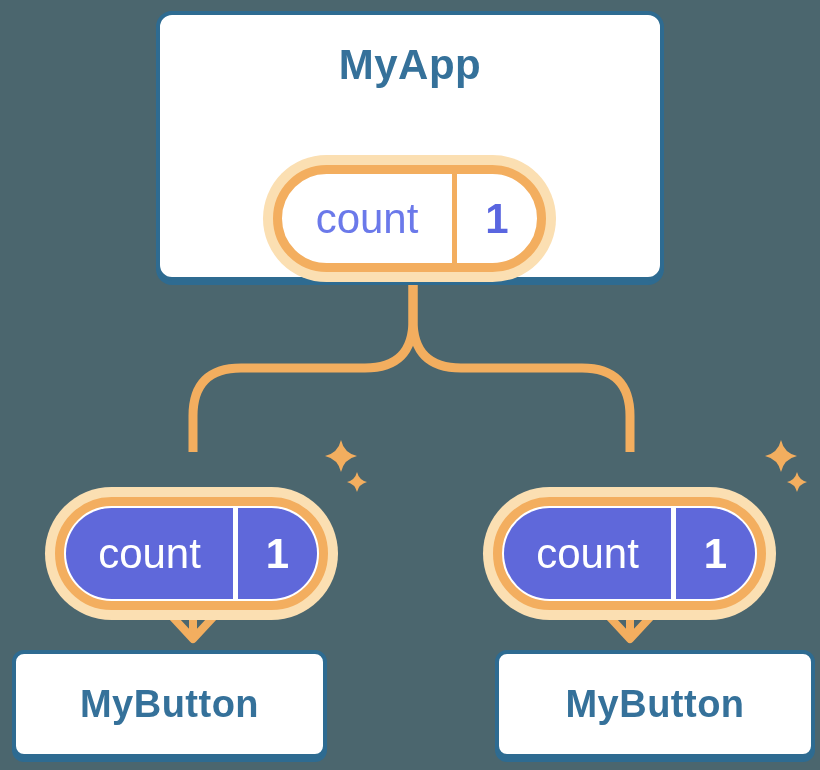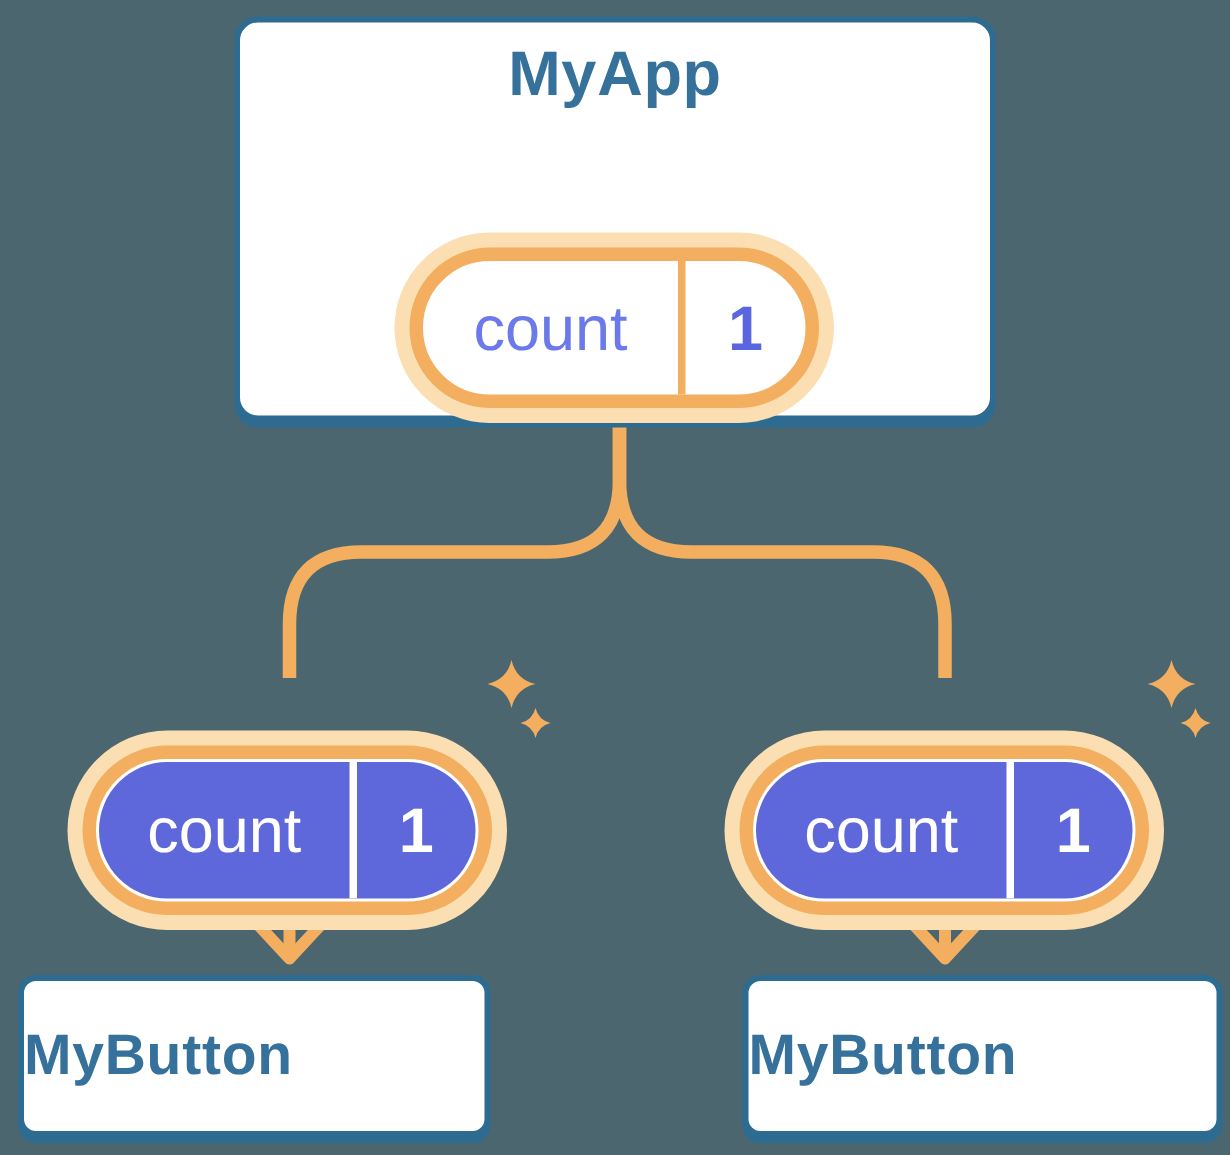--- a/index.html
+++ b/index.html
@@ -32,7 +32,7 @@
   }
   .root-card { left: 156px; top: 11px; width: 508px; height: 270px; border-radius: 16px; }
   .root-card .card-title {
-    margin-top: 10px; text-align: center;
+    margin-top: 26px; text-align: center;
     font-size: 42px; font-weight: bold; color: var(--title-text, #35719a);
     letter-spacing: 0.5px;
   }

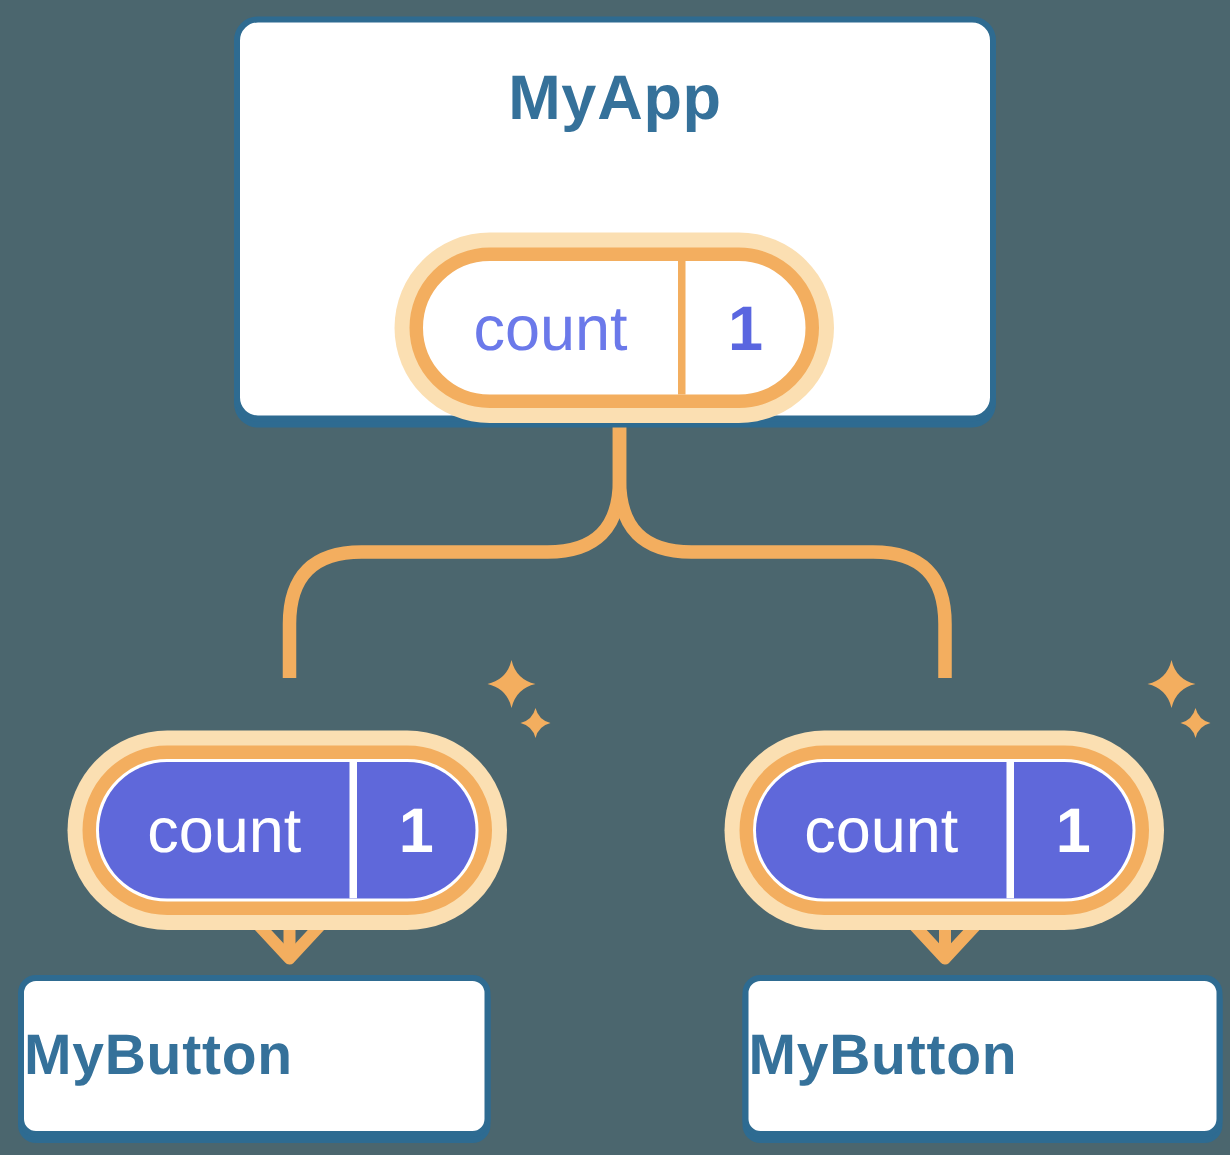--- a/index.html
+++ b/index.html
@@ -38,7 +38,7 @@
   }
   .child-card {
     top: 650px; width: 315px; height: 108px; border-radius: 12px;
-    display: flex; align-items: center; 
+    display: flex; align-items: center; justify-content: center;
   }
   .child-card .card-title {
     font-size: 38px; font-weight: bold; color: var(--title-text, #35719a);

